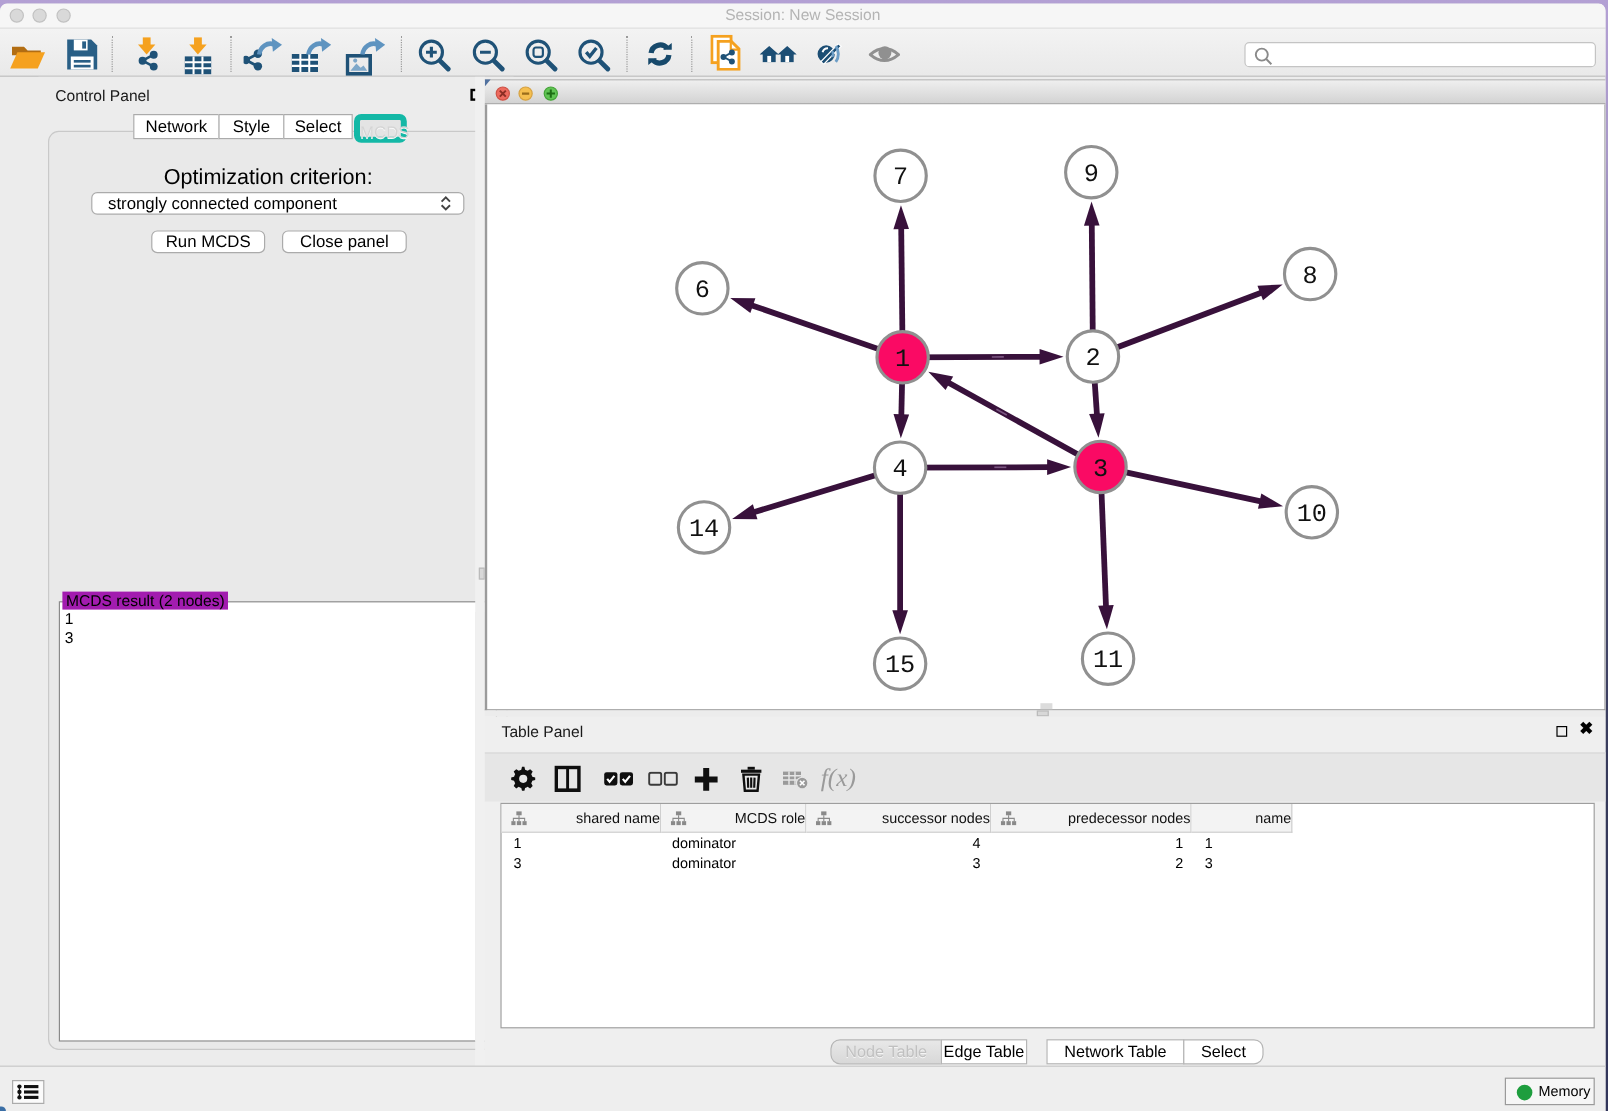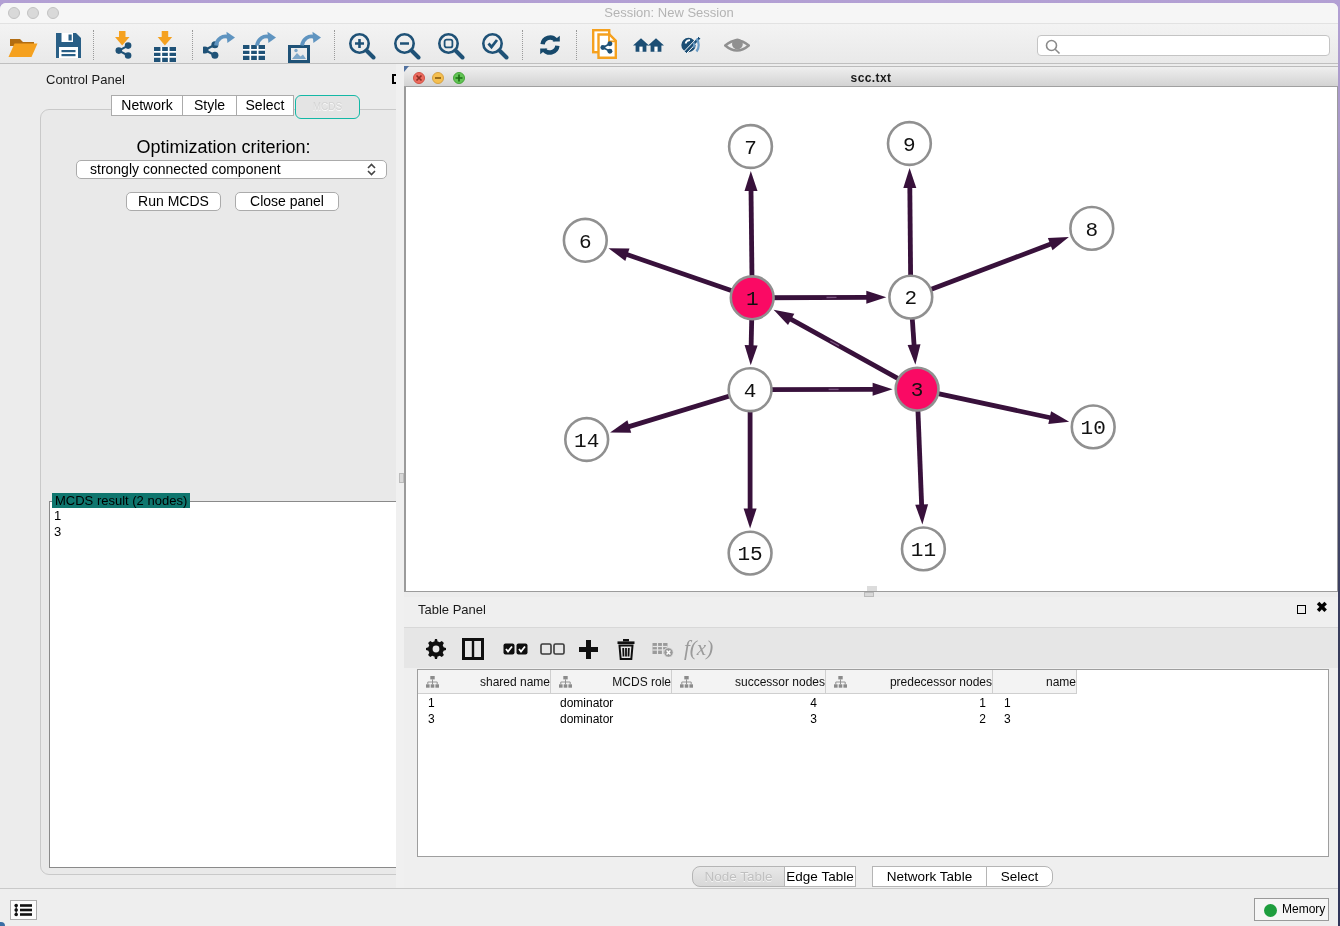--- a/index.html
+++ b/index.html
@@ -263,7 +263,6 @@
                 <path d="M5 1.5 L5 8.5 M1.5 5 L8.5 5" stroke="#1d6e14" stroke-width="1.7"></path>
               </svg>
             </div>
-          <div id="nettext">scc.txt</div>
         </div>
         <div id="canvas">
           <svg id="graph" width="931" height="502" viewBox="0 0 931 502">

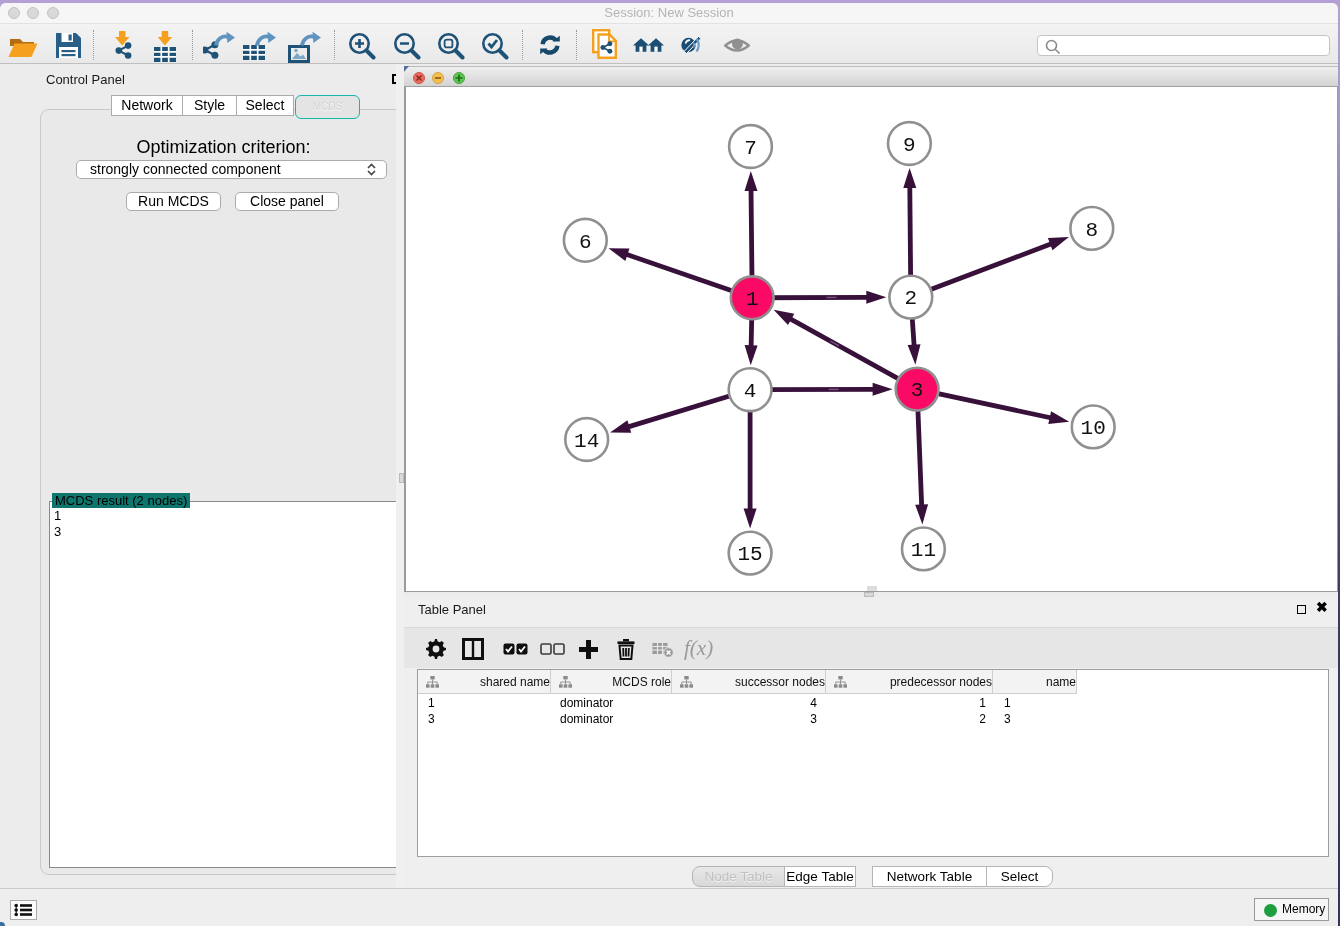--- a/index.html
+++ b/index.html
@@ -20,7 +20,7 @@
 #cp-close { position:absolute; left:376px; top:4px; font-size:14px; color:#000; font-weight:bold; }
 #cp-panel { position:absolute; left:8px; top:45px; width:383px; height:766px; background:#e9e9e9; border:1px solid #c9c9c9; border-radius:9px; }
 .cptab { position:absolute; height:21px; background:#fff; border:1px solid #ababab; font-size:14px; color:#000; text-align:center; line-height:19px; }
-#tab-mcds { position:absolute; left:263px; top:31px; width:65px; height:24px; background:#e4e4e4; border:1px solid #14b8a6; border-radius:6px; font-size:10px; color:#d4d4d4; text-align:center; line-height:21px; text-shadow:0 1px 0 #fafafa; }
+#tab-mcds { position:absolute; left:263px; top:31px; width:44px; height:24px; background:#e4e4e4; border:5px solid #14b8a6; border-radius:6px; font-size:14px; color:#d4d4d4; text-align:center; line-height:21px; text-shadow:0 1px 0 #fafafa; }
 #opt-label { position:absolute; left:0; top:73px; width:383px; text-align:center; font-size:18px; color:#000; }
 #cp-select { position:absolute; left:44px; top:96px; width:311px; height:19px; background:#fff; border:1px solid #ababab; border-radius:5px; font-size:14px; color:#000; line-height:17px; padding-left:13px; }
 .cpbtn { position:absolute; top:128px; height:19px; background:#fff; border:1px solid #ababab; border-radius:5px; font-size:14px; color:#000; text-align:center; line-height:17px; }

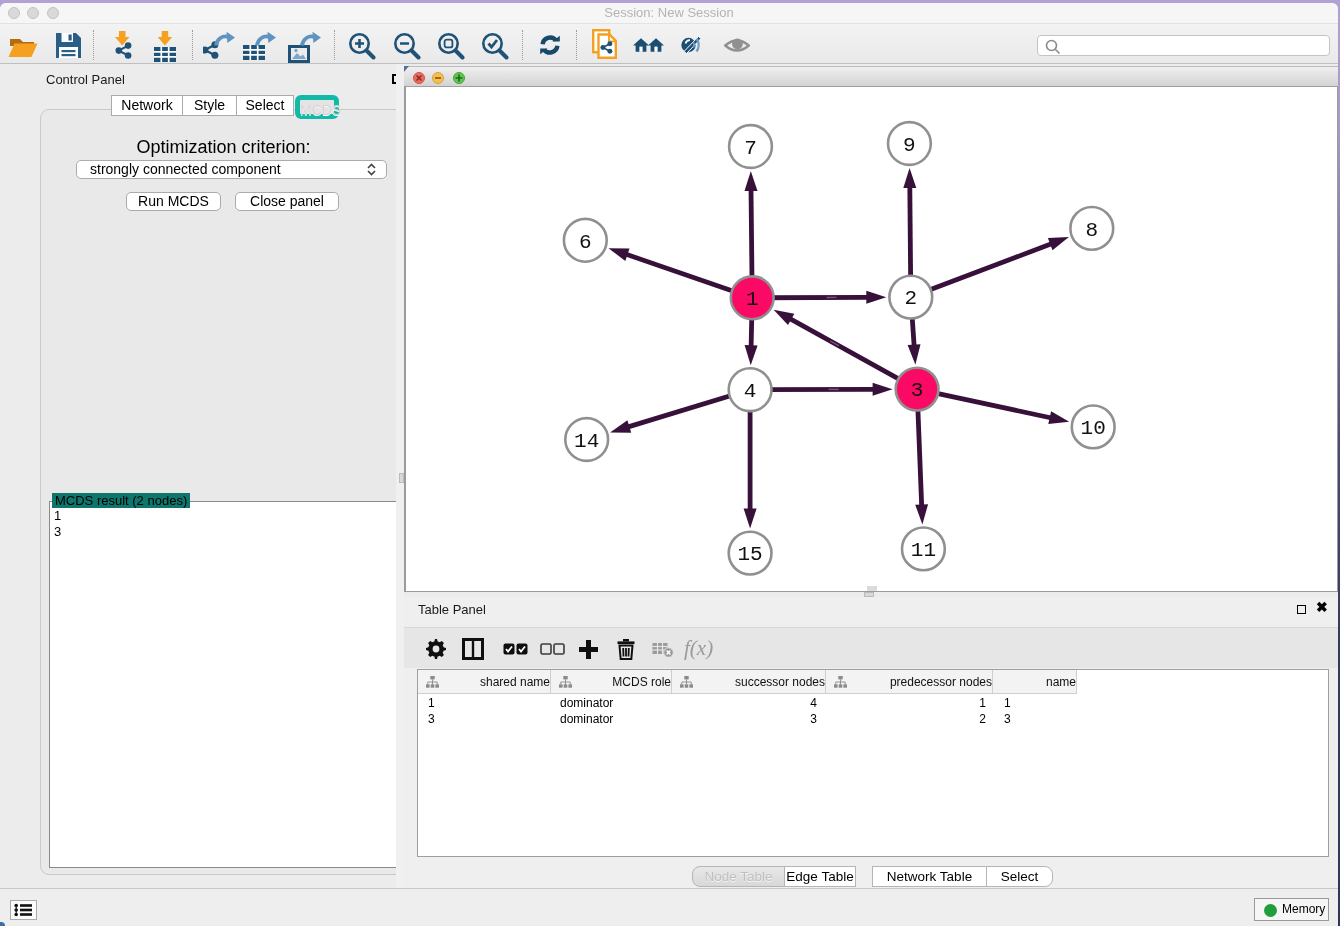--- a/index.html
+++ b/index.html
@@ -25,7 +25,7 @@
 #cp-select { position:absolute; left:44px; top:96px; width:311px; height:19px; background:#fff; border:1px solid #ababab; border-radius:5px; font-size:14px; color:#000; line-height:17px; padding-left:13px; }
 .cpbtn { position:absolute; top:128px; height:19px; background:#fff; border:1px solid #ababab; border-radius:5px; font-size:14px; color:#000; text-align:center; line-height:17px; }
 #mcds-group { position:absolute; left:17px; top:437px; width:365px; height:367px; border:1px solid #8a8a8a; background:#fff; }
-#mcds-label { position:absolute; left:20px; top:429px; background:#0f766e; padding:0 3px; font-size:13px; color:#000; }
+#mcds-label { position:absolute; left:20px; top:429px; background:#a21caf; padding:0 3px; font-size:13px; color:#000; }
 #mcds-text { position:absolute; left:22px; top:444px; font-size:13px; color:#000; line-height:16px; }
 #mcds-scroll { position:absolute; left:364px; top:446px; width:17px; height:357px; background:#f3f3f3; border-left:1px solid #e6e6e6; }
 #vdivider { position:absolute; left:396px; top:0; width:8px; height:824px; background:#f0f0f0; }

